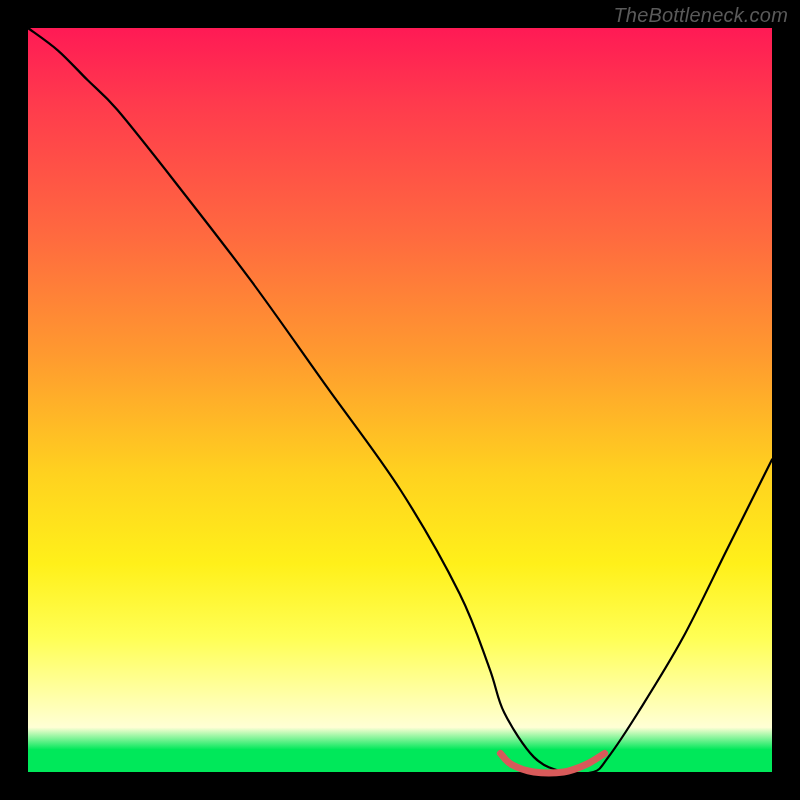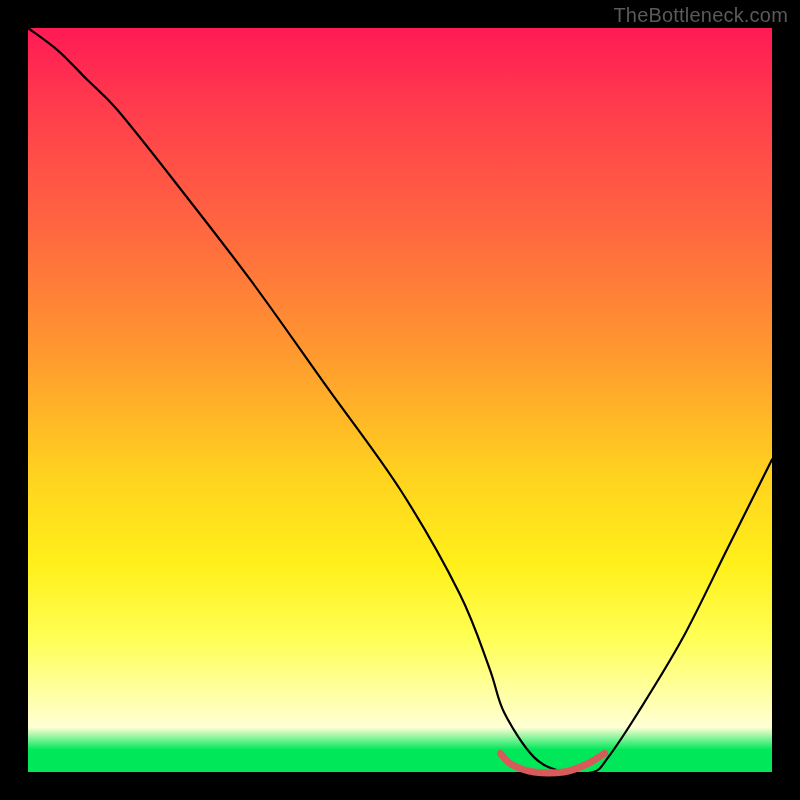--- a/index.html
+++ b/index.html
@@ -18,6 +18,7 @@
     width: 800px;
     height: 800px;
     background: #000;
+    font-style: italic;
   }
   .plot {
     position: absolute;

